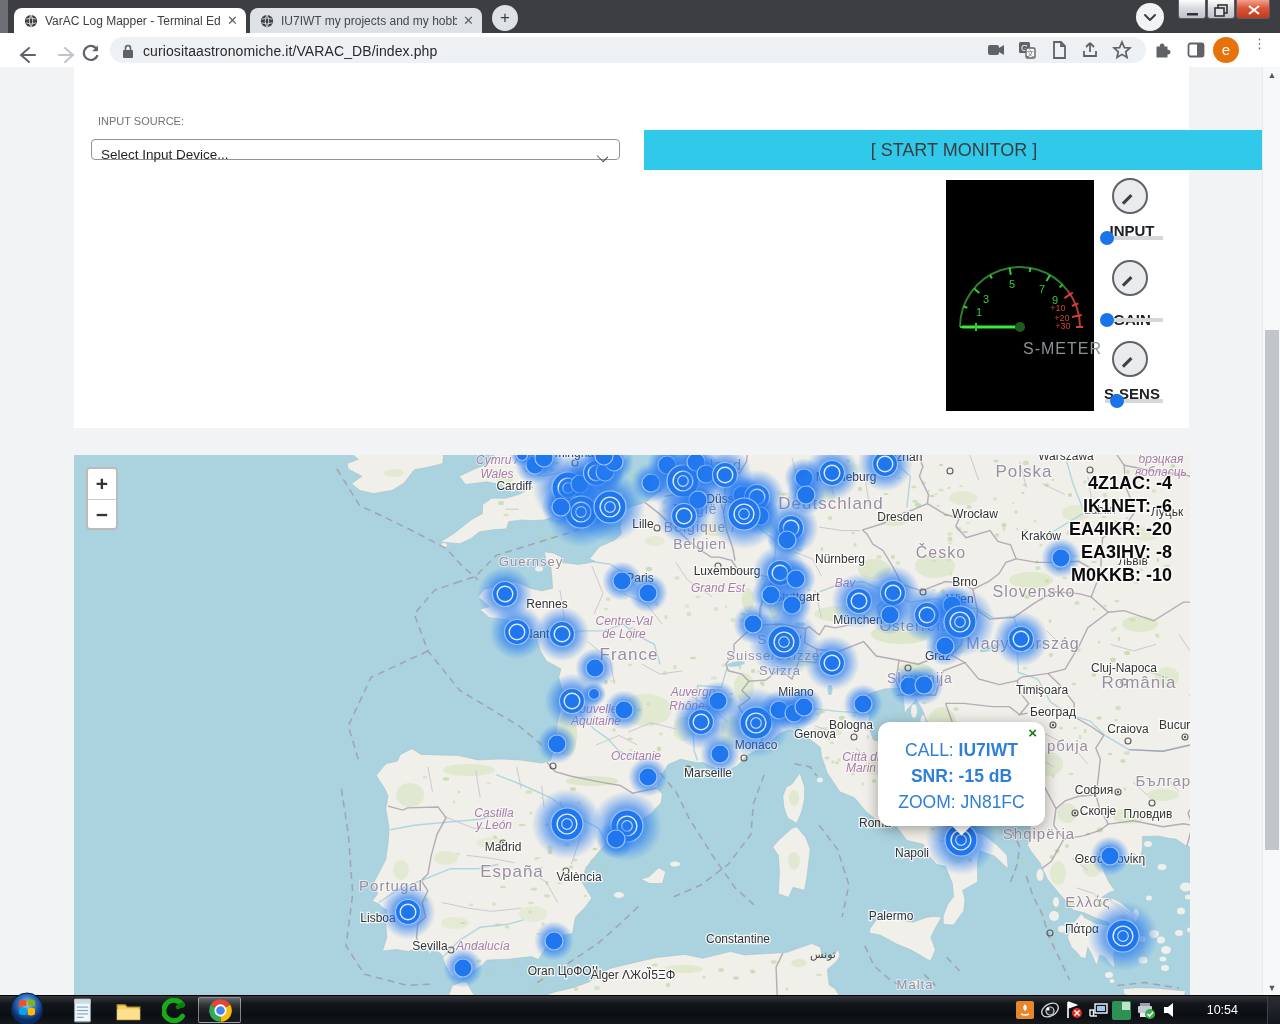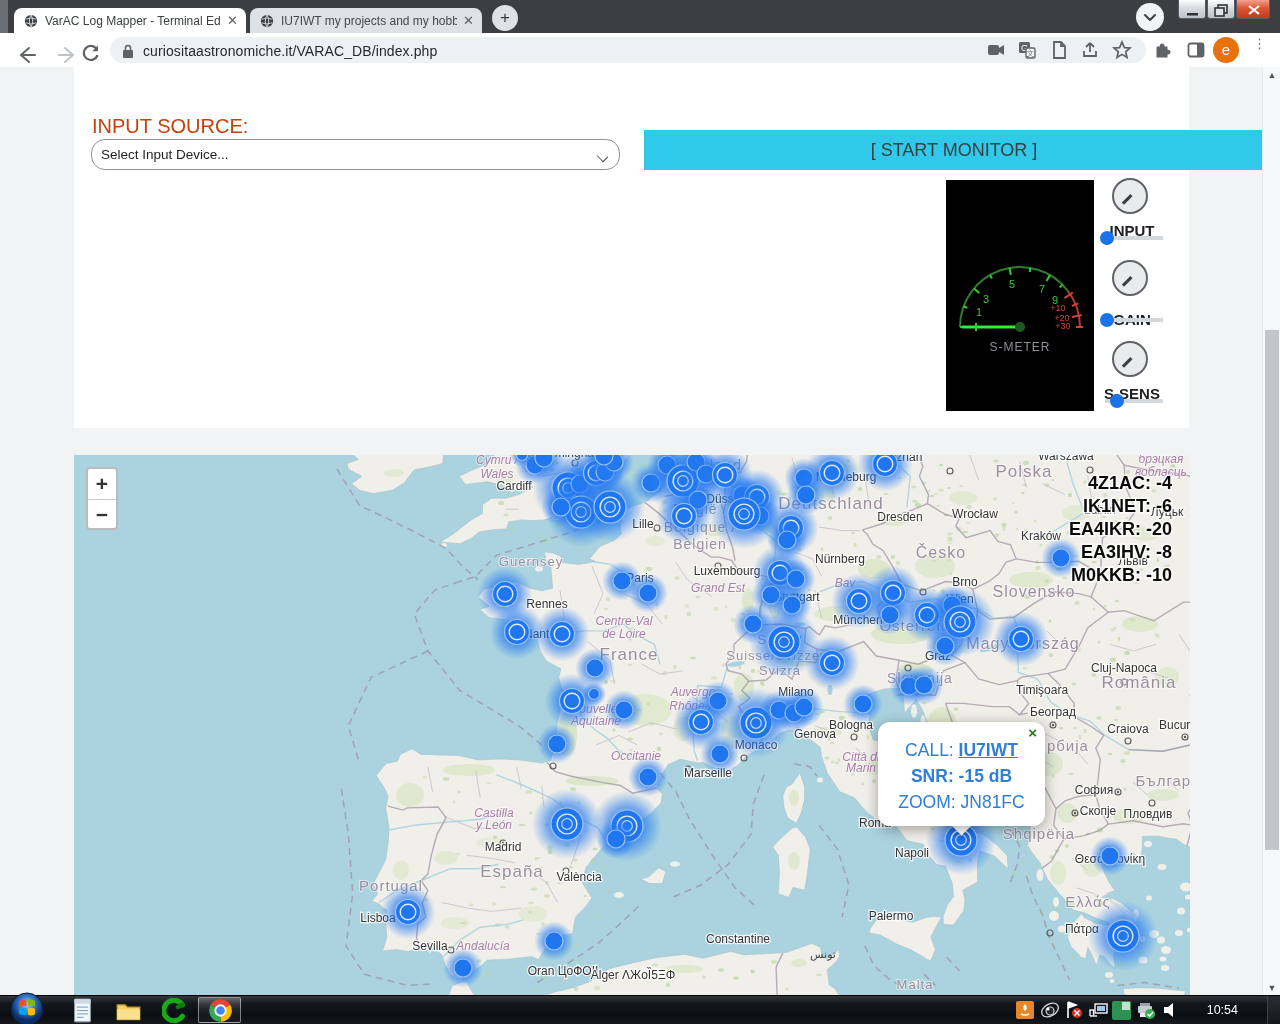--- a/index.html
+++ b/index.html
@@ -17,7 +17,7 @@
 #page{left:0;top:67px;width:1262px;height:929px;background:#f1f3f4}
 #card{position:absolute;left:74px;top:0px;width:1115px;height:361px;background:#ffffff}
 #h1{position:absolute;left:18px;top:11px;font-size:19px;font-weight:bold;color:#256d25;letter-spacing:1.8px}
-#inlbl{position:absolute;left:18px;top:48px;font-size:20px;color:#c2410c}
+#inlbl{position:absolute;left:24px;top:48px;font-size:11px;color:#737373}
 #sel{position:absolute;left:17px;top:72px;width:529px;height:31px;border:1px solid #8f9499;border-radius:14px;background:#fff;font-size:13.5px;color:#1d1f21;line-height:29px;padding-left:9px}
 #selchev{position:absolute;right:12px;top:12px;width:9px;height:9px;border-right:1.6px solid #3c4043;border-bottom:1.6px solid #3c4043;transform:rotate(45deg) scale(1,.8)}
 #startbtn{position:absolute;left:570px;top:63px;width:620px;height:40px;background:#31c9e9;color:#3b3e40;font-size:18px;text-align:center;line-height:40px}

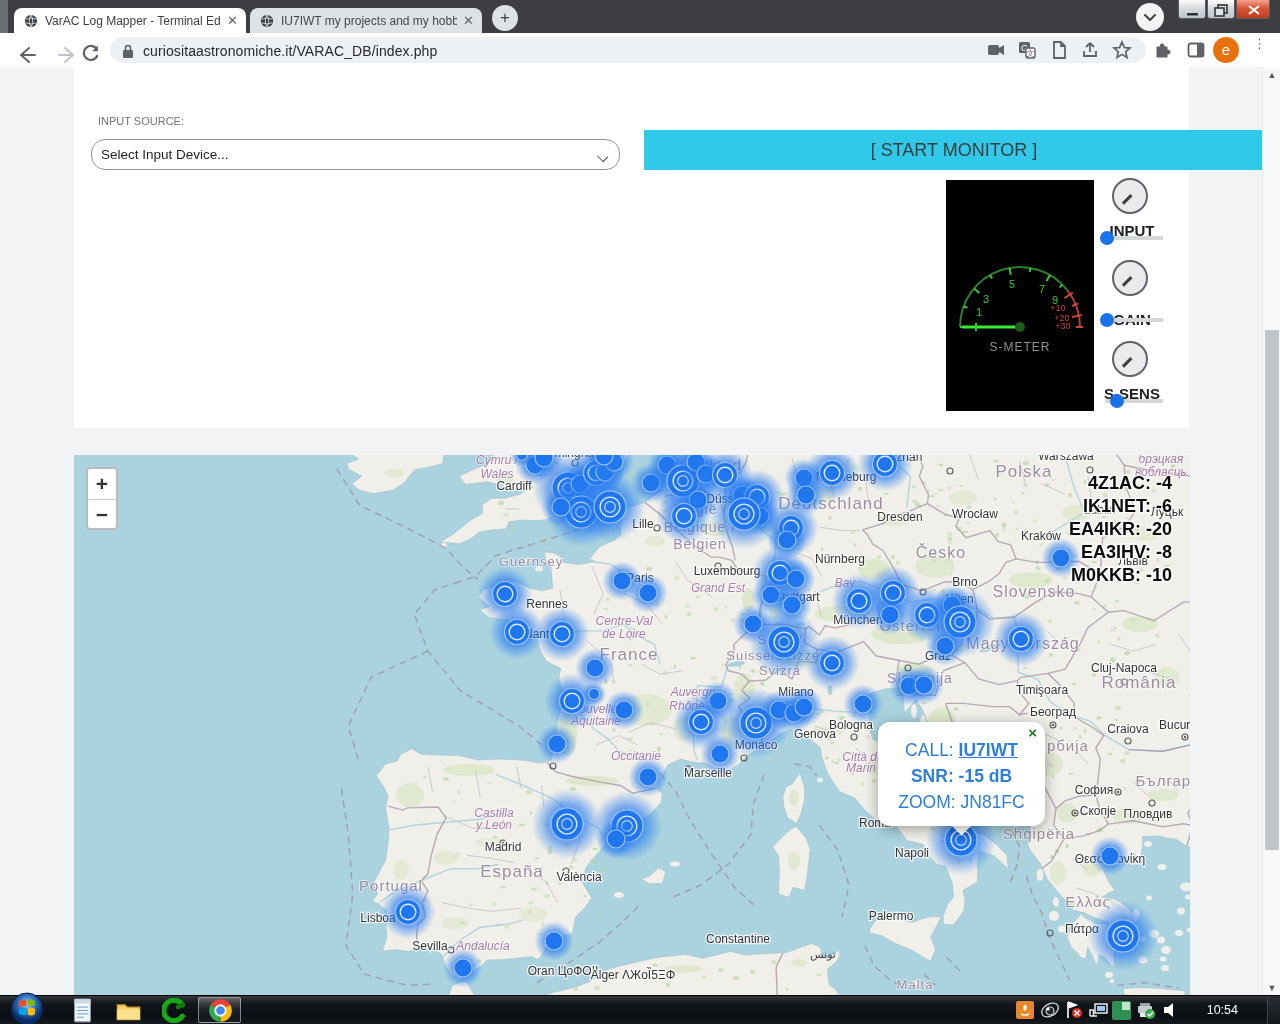--- a/index.html
+++ b/index.html
@@ -18,7 +18,7 @@
 #card{position:absolute;left:74px;top:0px;width:1115px;height:361px;background:#ffffff}
 #h1{position:absolute;left:18px;top:11px;font-size:19px;font-weight:bold;color:#256d25;letter-spacing:1.8px}
 #inlbl{position:absolute;left:24px;top:48px;font-size:11px;color:#737373}
-#sel{position:absolute;left:17px;top:72px;width:529px;height:31px;border:1px solid #8f9499;border-radius:14px;background:#fff;font-size:13.5px;color:#1d1f21;line-height:29px;padding-left:9px}
+#sel{position:absolute;left:17px;top:72px;width:529px;height:21px;border:1px solid #8f9499;border-radius:4px;background:#fff;font-size:13.5px;color:#1d1f21;line-height:29px;padding-left:9px}
 #selchev{position:absolute;right:12px;top:12px;width:9px;height:9px;border-right:1.6px solid #3c4043;border-bottom:1.6px solid #3c4043;transform:rotate(45deg) scale(1,.8)}
 #startbtn{position:absolute;left:570px;top:63px;width:620px;height:40px;background:#31c9e9;color:#3b3e40;font-size:18px;text-align:center;line-height:40px}
 #spect{position:absolute;left:17px;top:113px;width:845px;height:232px;background:#000}

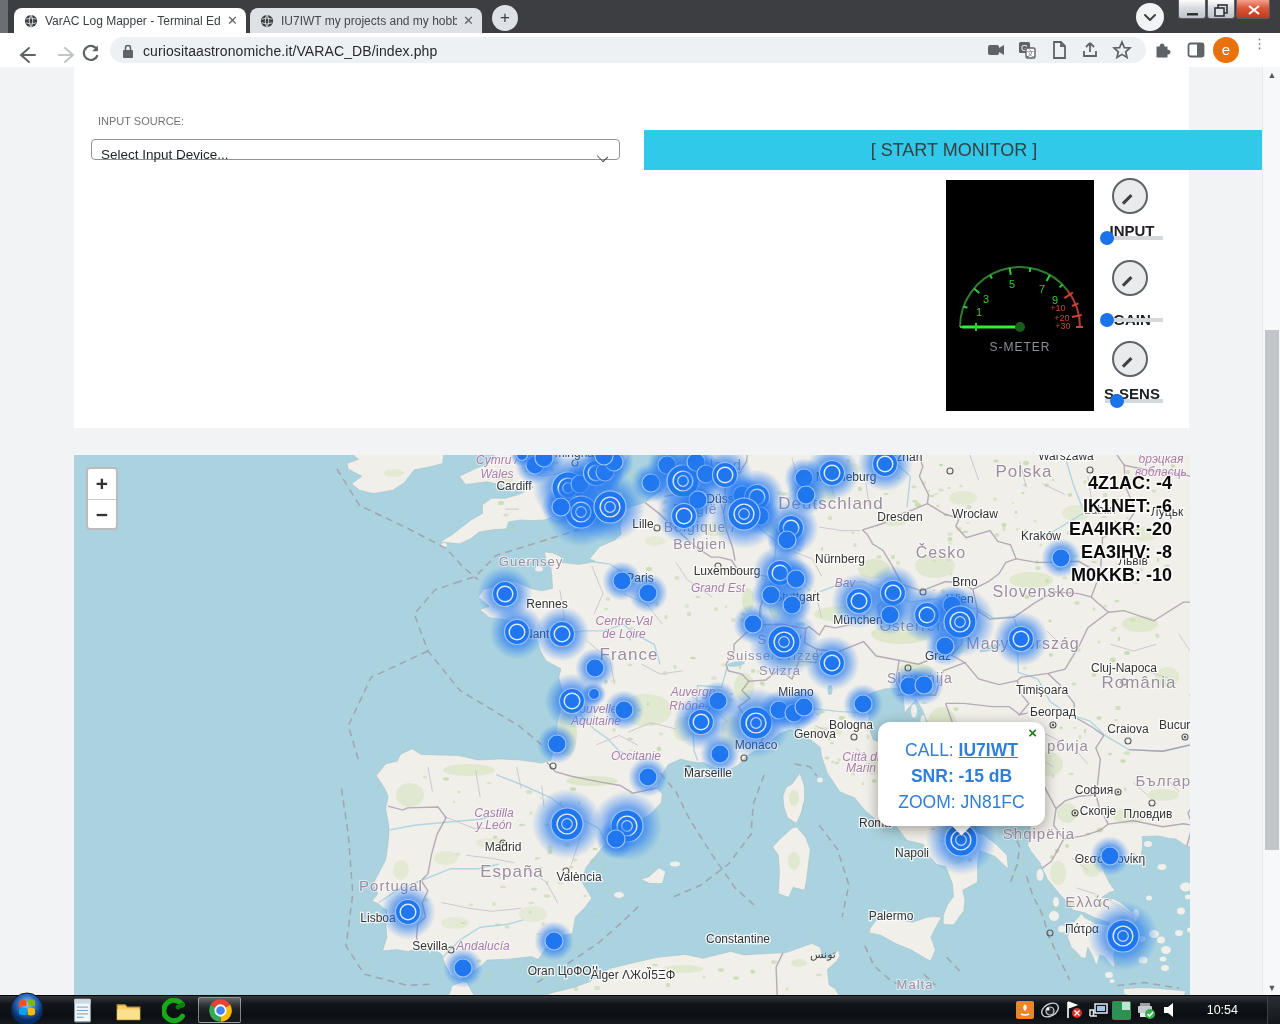--- a/index.html
+++ b/index.html
@@ -25,7 +25,7 @@
 #spcanvas{position:absolute;left:1px;top:1px;width:842px;height:146px;border:1px solid #c9c9c9;background:#000}
 #wf{position:absolute;left:6px;top:155px;color:#8d9399;font-size:11px}
 #smeter{position:absolute;left:872px;top:113px;width:148px;height:231px;background:#000}
-#smtxt{position:absolute;left:0;width:148px;top:160px;text-align:center;color:#8a9296;font-size:12px;letter-spacing:1px}
+#smtxt{position:absolute;left:8px;width:148px;top:160px;text-align:right;color:#8a9296;font-size:16px;letter-spacing:1px}
 .knob{position:absolute;left:1038px;width:36px;height:36px;border-radius:50%;border:2px solid #5f6368;background:#e9ebed}
 .knob:after{content:"";position:absolute;left:7px;top:18px;width:12px;height:2.5px;background:#3c4043;transform:rotate(-45deg)}
 .klabel{position:absolute;width:120px;text-align:center;left:998px;font-weight:bold;font-size:15px;color:#202124}

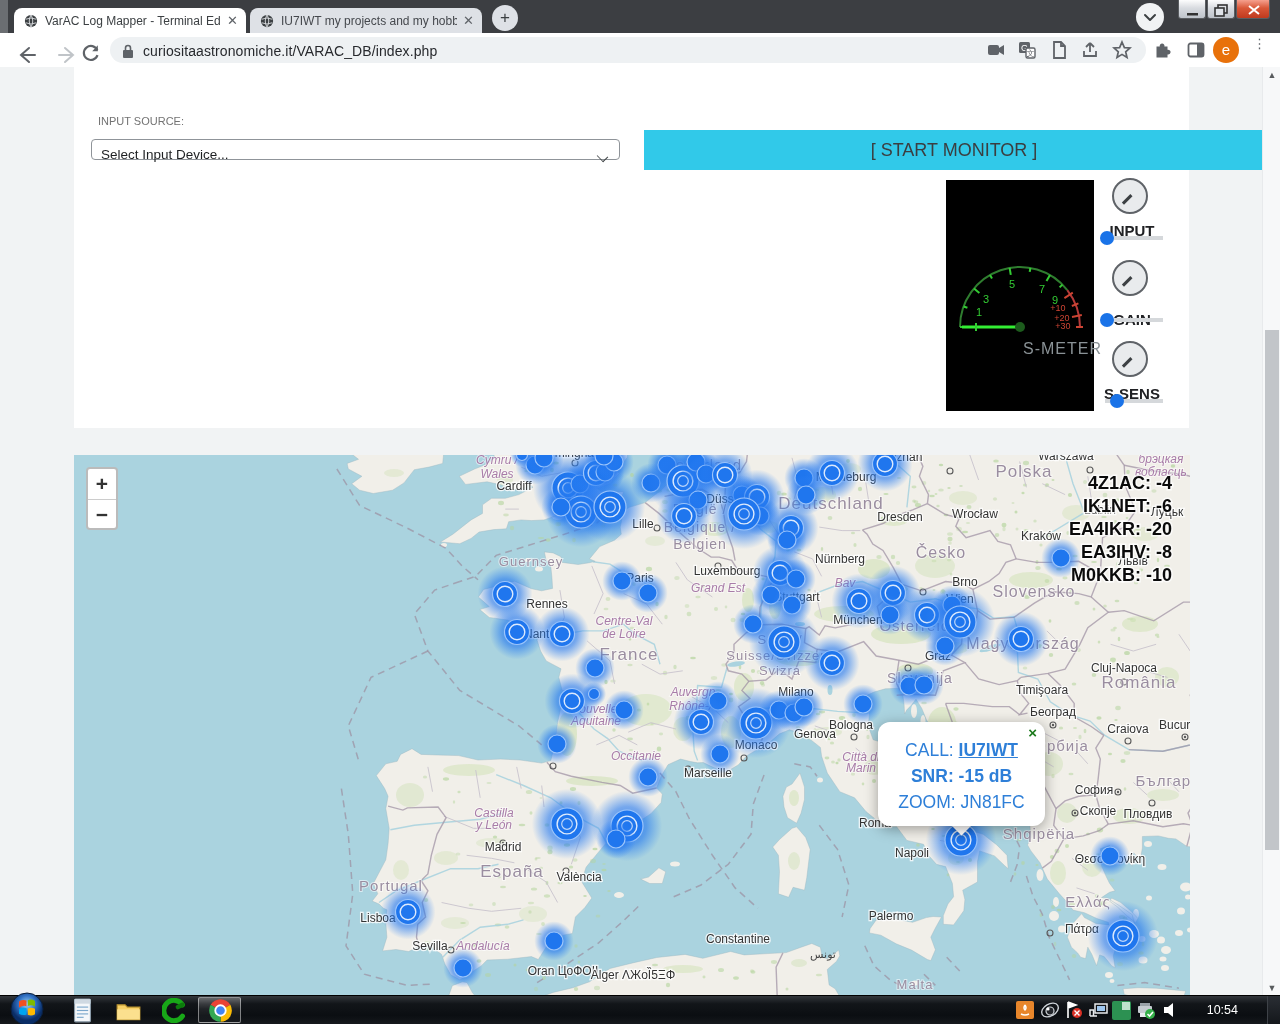--- a/index.html
+++ b/index.html
@@ -1295,7 +1295,7 @@
         <div id="ptail"></div>
         <div id="popup">
           <div class="x">×</div>
-          <div class="ln" style="margin-top:18px">CALL: <b style="text-decoration:underline">IU7IWT</b></div>
+          <div class="ln" style="margin-top:18px">CALL: <b style="">IU7IWT</b></div>
           <div class="ln"><b>SNR: -15 dB</b></div>
           <div class="ln">ZOOM: JN81FC</div>
         </div>

